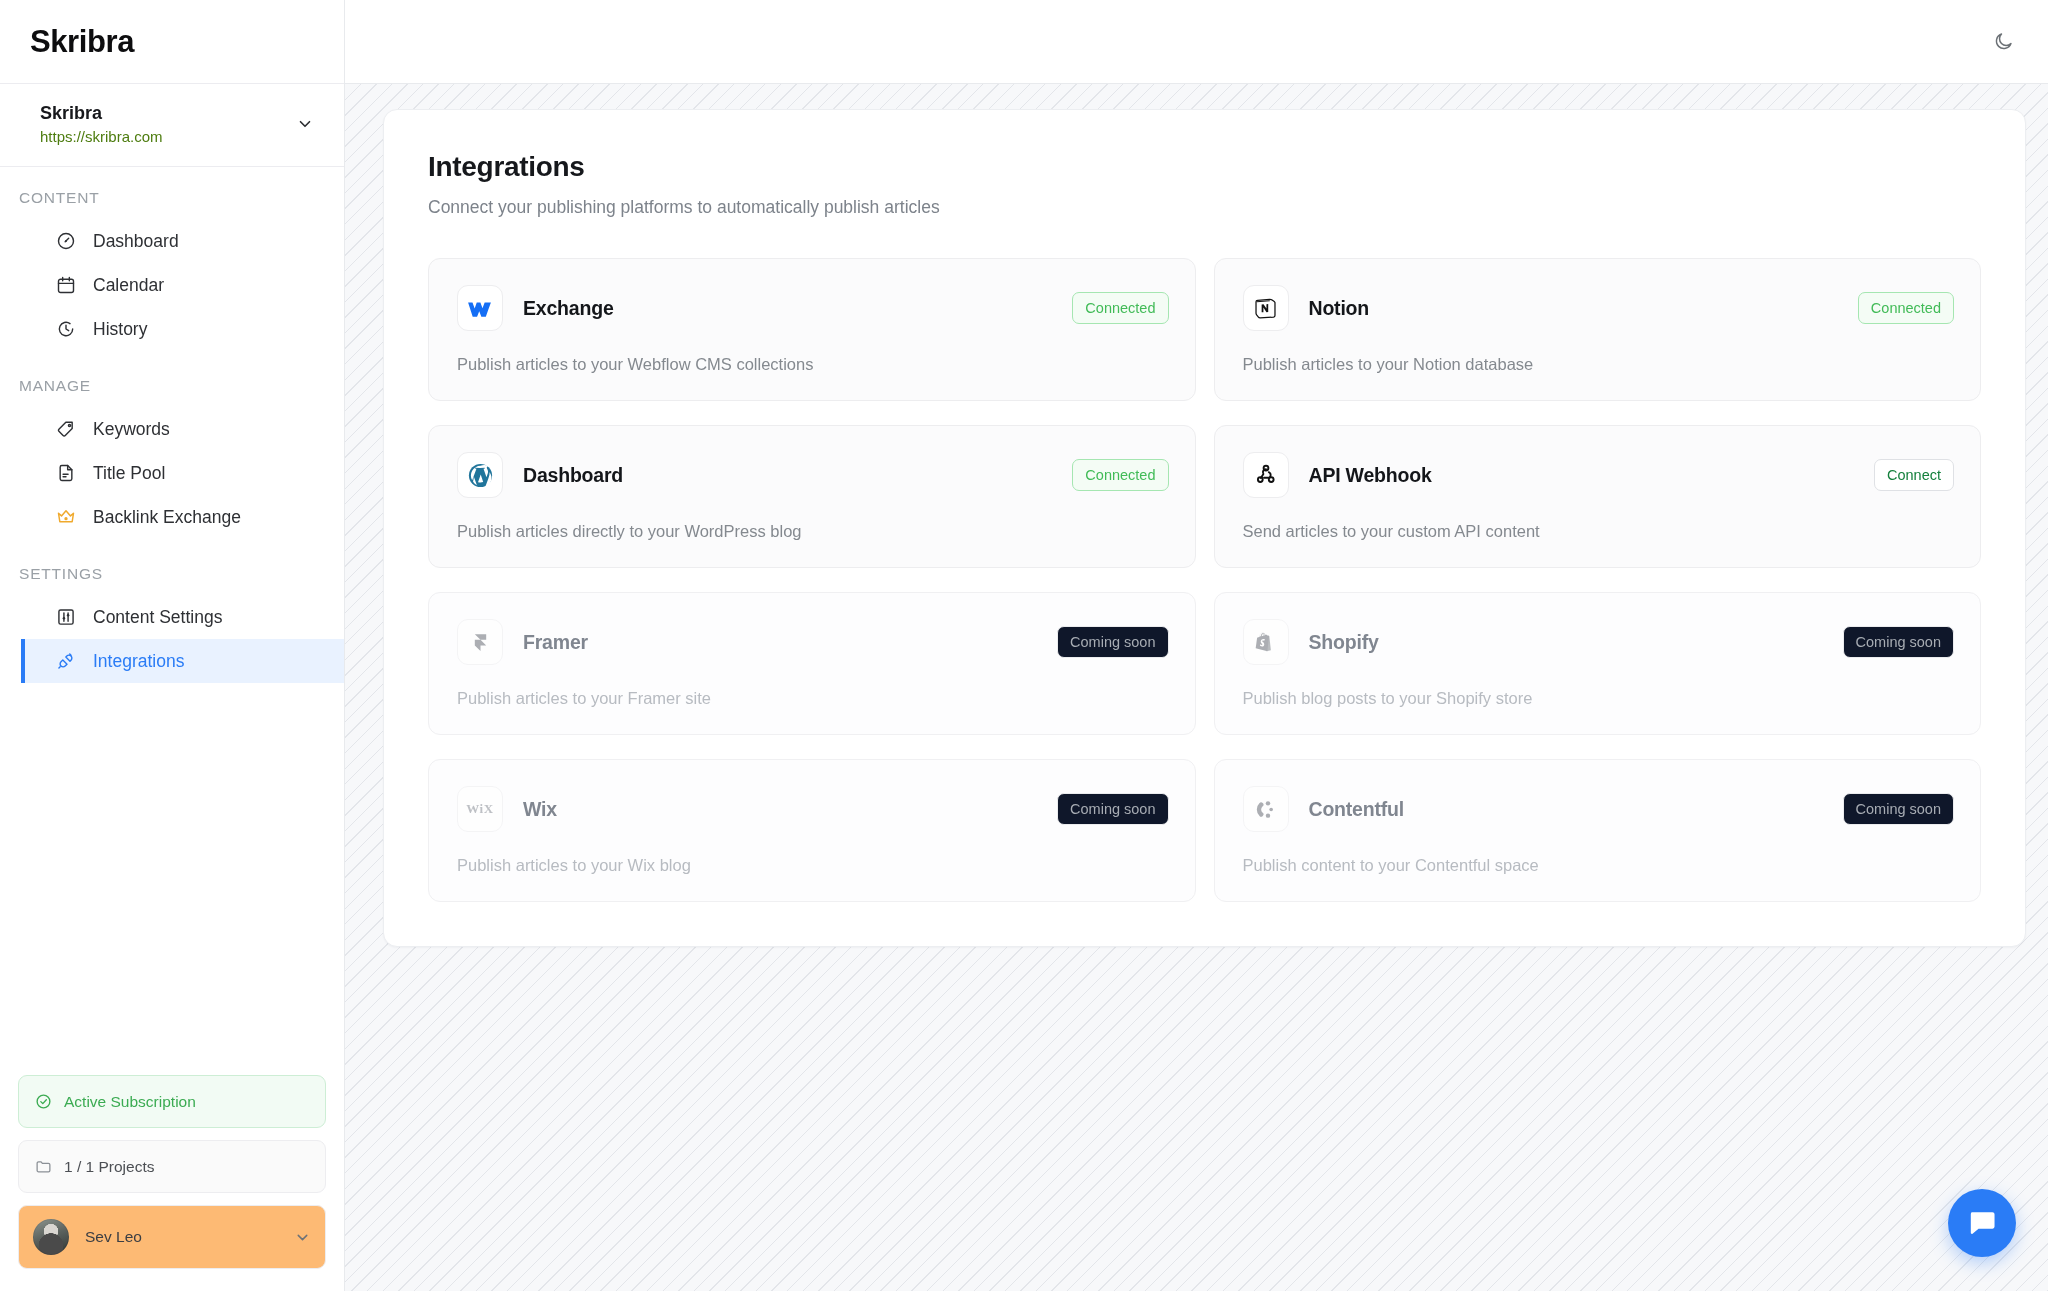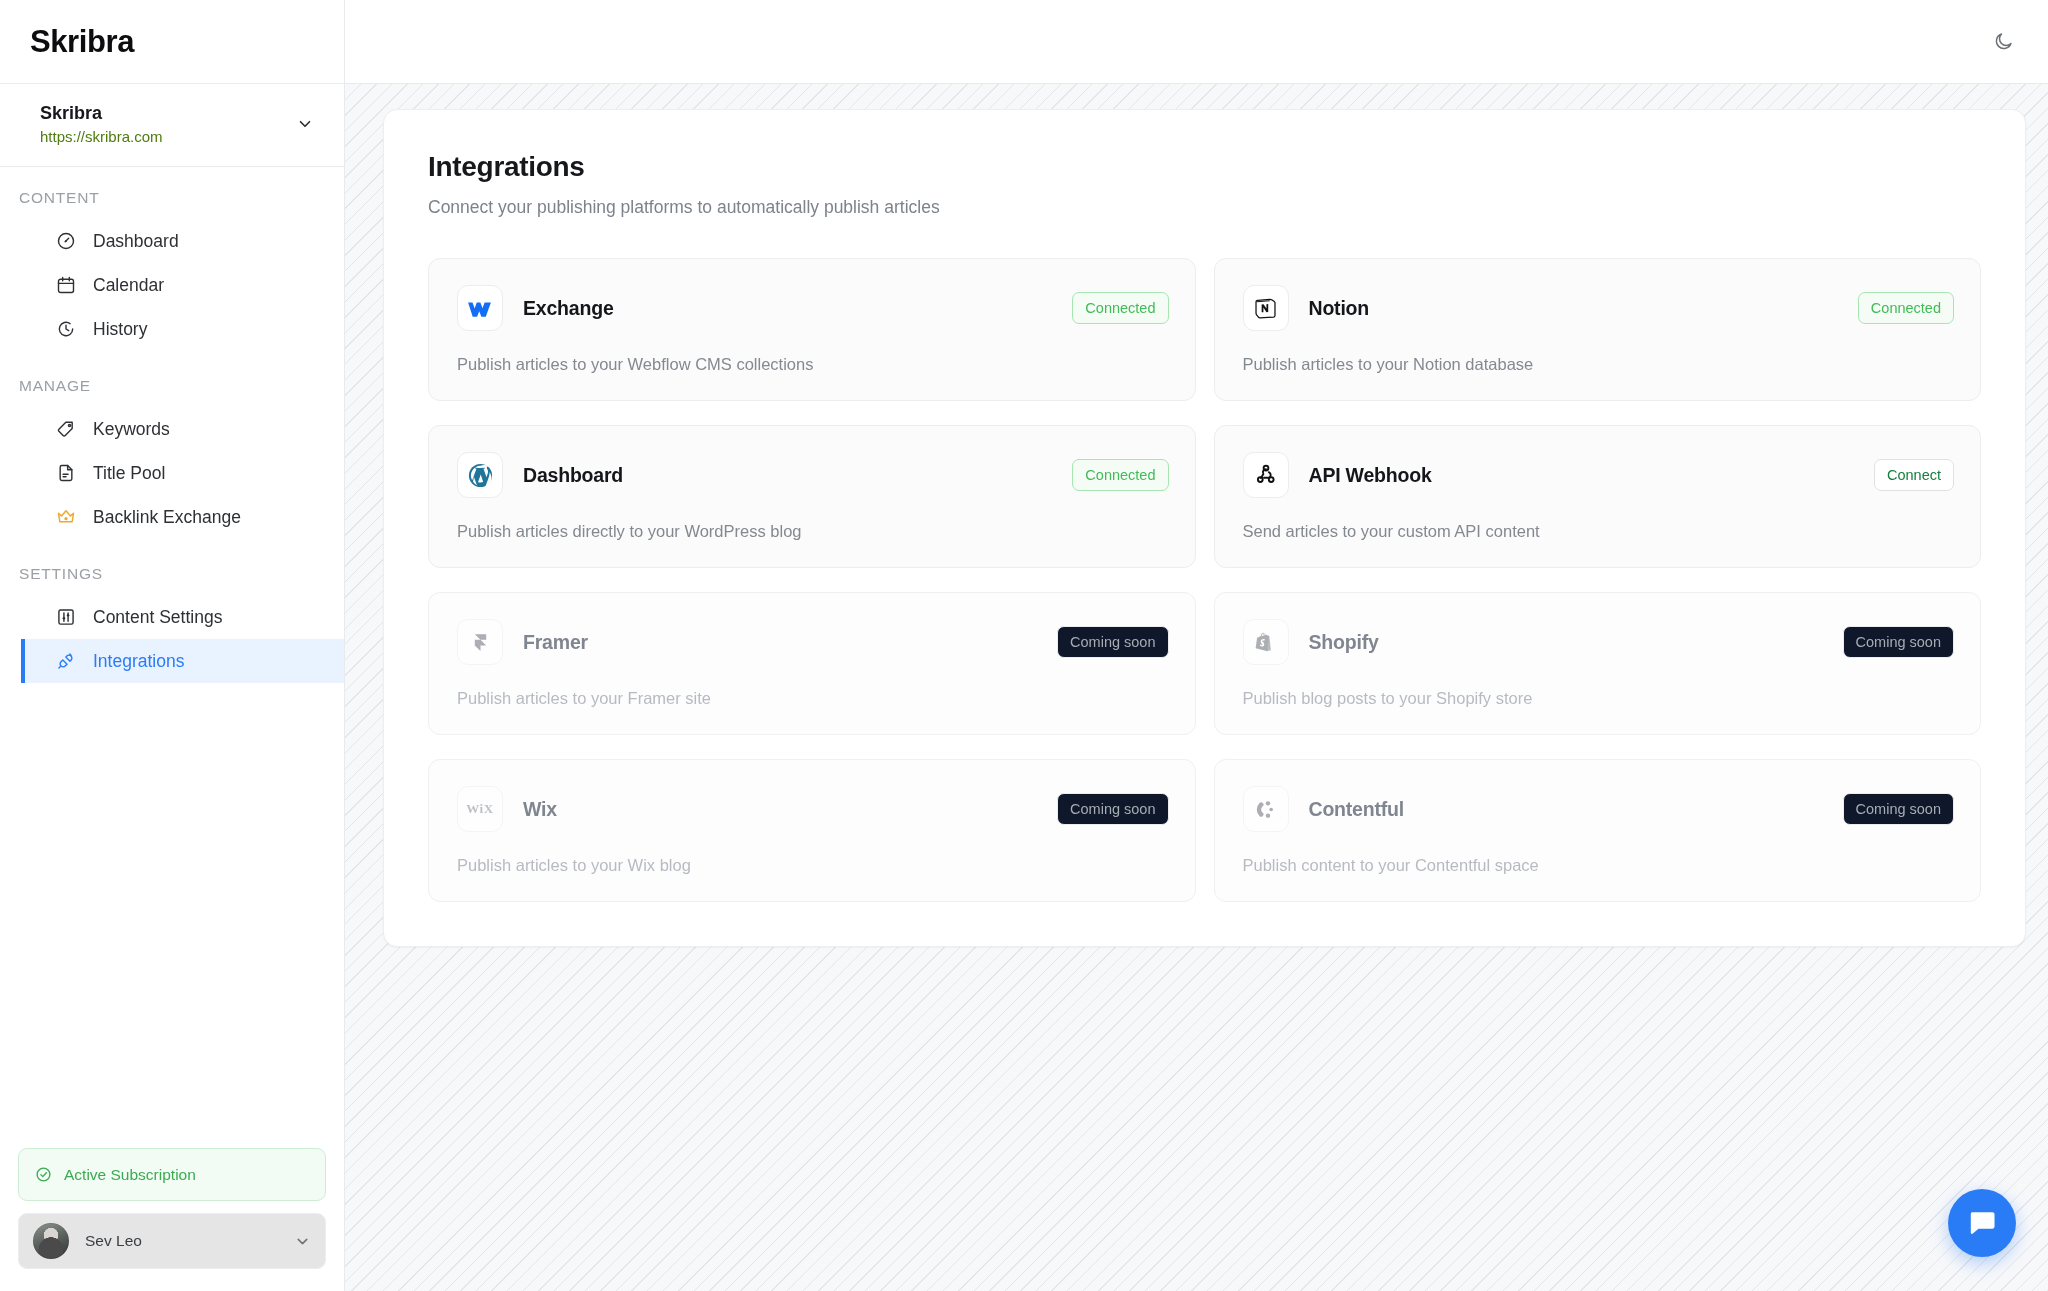--- a/index.html
+++ b/index.html
@@ -298,6 +298,14 @@
         <span>Active Subscription</span>
       </div>
 
+      <div class="pill pill-proj">
+        <span style="display:flex;color:#8b9096">
+          <svg width="17" height="17" viewBox="0 0 24 24" fill="none" stroke="currentColor" stroke-width="1.8" stroke-linejoin="round">
+              <path d="M3 7.5a2 2 0 0 1 2-2h3.6l1.8 2.2H19a2 2 0 0 1 2 2v7.8a2 2 0 0 1-2 2H5a2 2 0 0 1-2-2z"></path>
+            </svg>
+        </span>
+        <span>1 / 1 Projects</span>
+      </div>
 
       <div class="pill pill-user">
         <div class="pill-user-left">

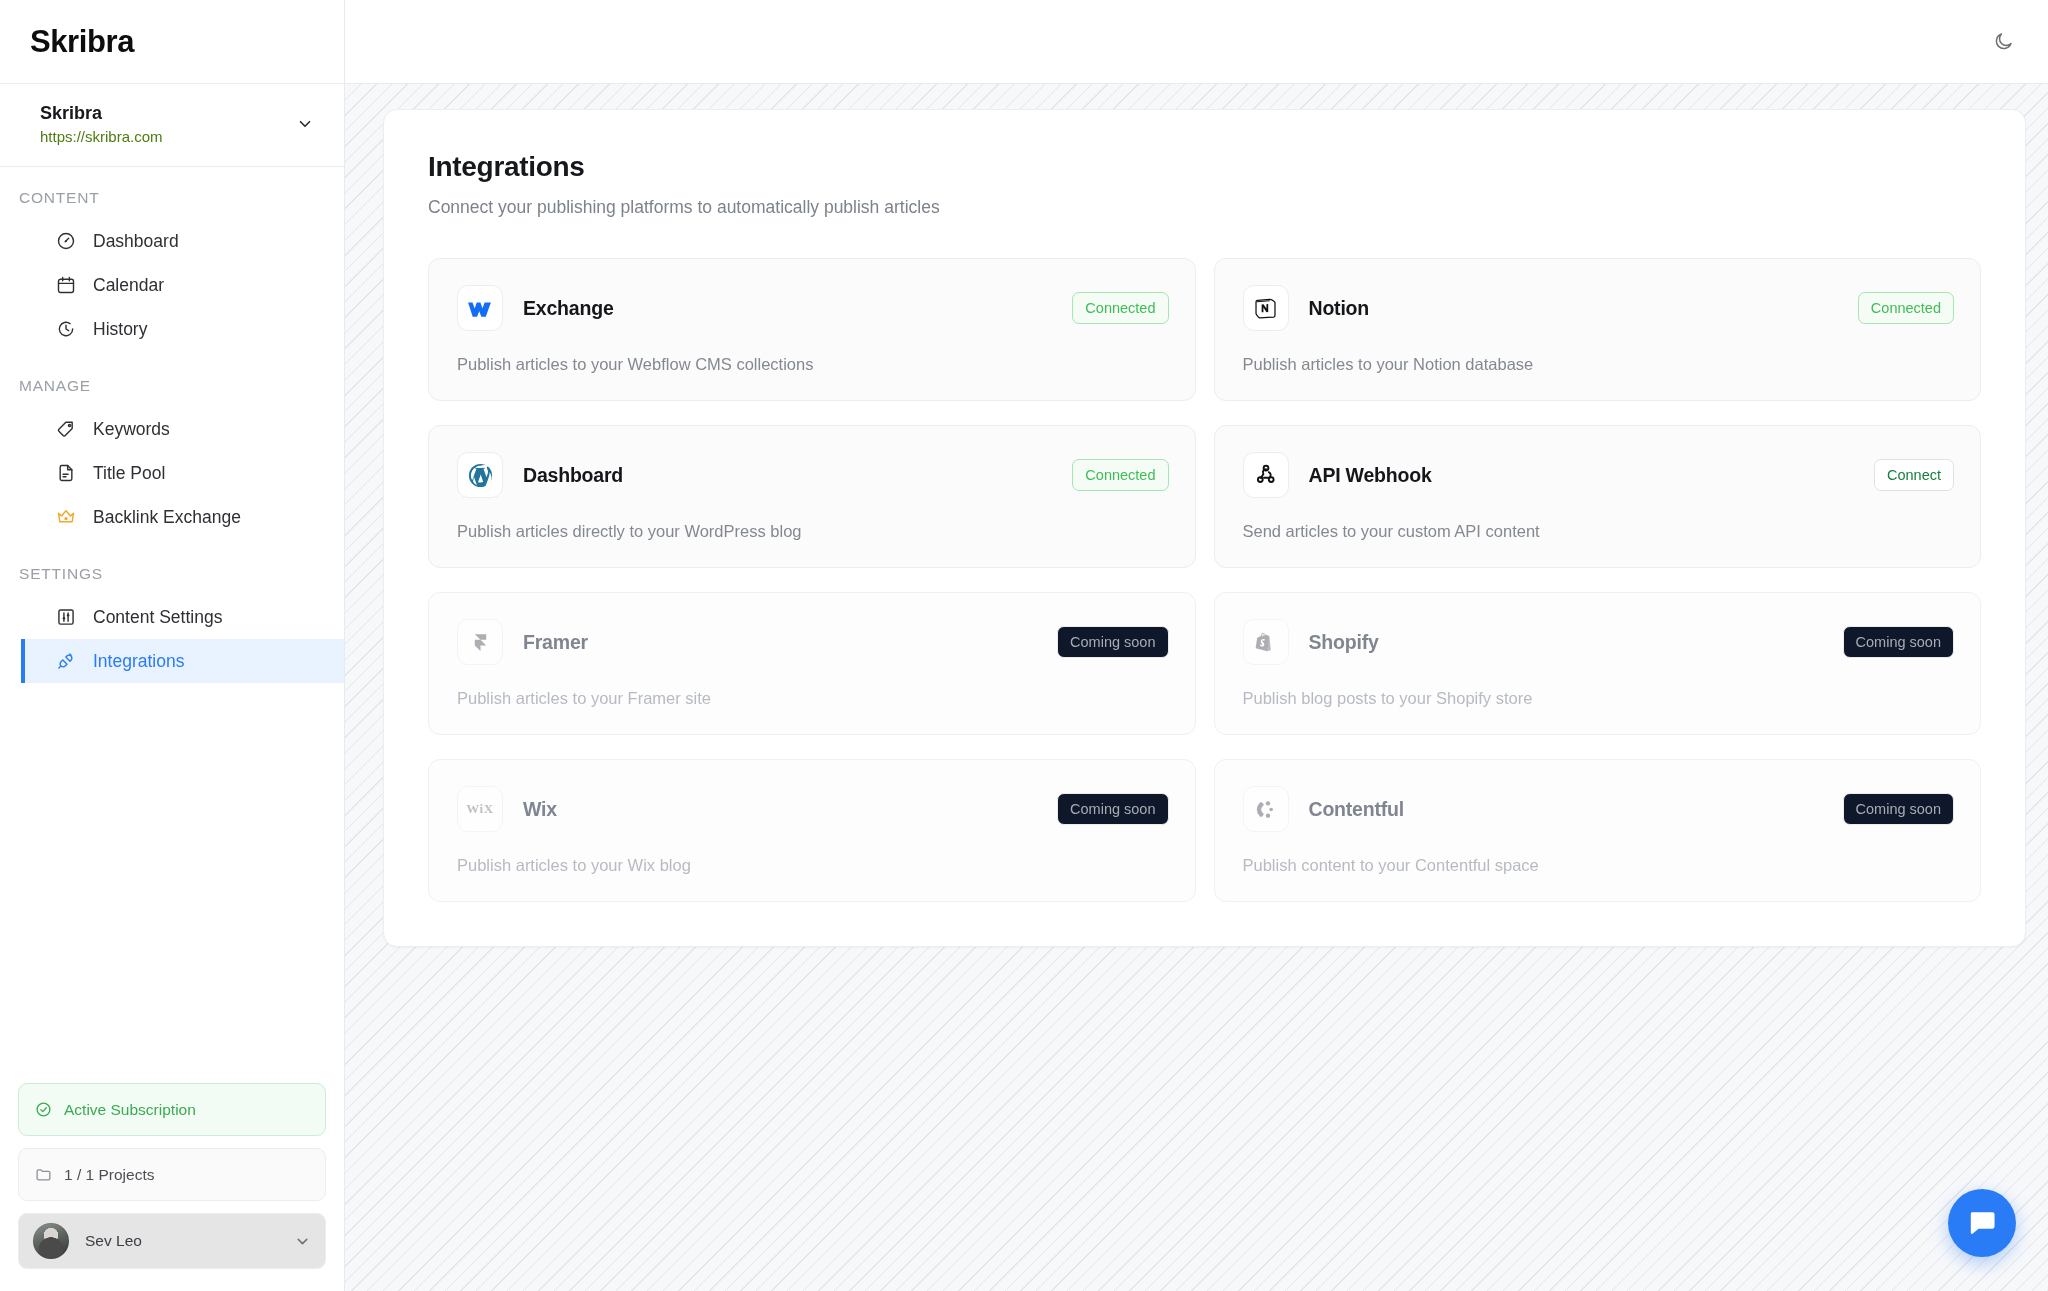--- a/index.html
+++ b/index.html
@@ -68,8 +68,8 @@
   .pill-sub { background: #f2fbf4; border: 1px solid #cdeed5; color: #3bab52; }
   .pill-proj { background: #fafafa; border: 1px solid #ededf0; color: #4c4f54; }
   .pill-user {
-    background: #e5e5e5; border: 1px solid #ededf0; color: #3b3e43;
-    height: 56px; justify-content: space-between; padding: 0 14px;
+    background: #fdba74; border: 1px solid #ededf0; color: #3b3e43;
+    height: 64px; justify-content: space-between; padding: 0 14px;
   }
   .pill-user-left { display:flex; align-items:center; gap: 16px; }
   .avatar {

